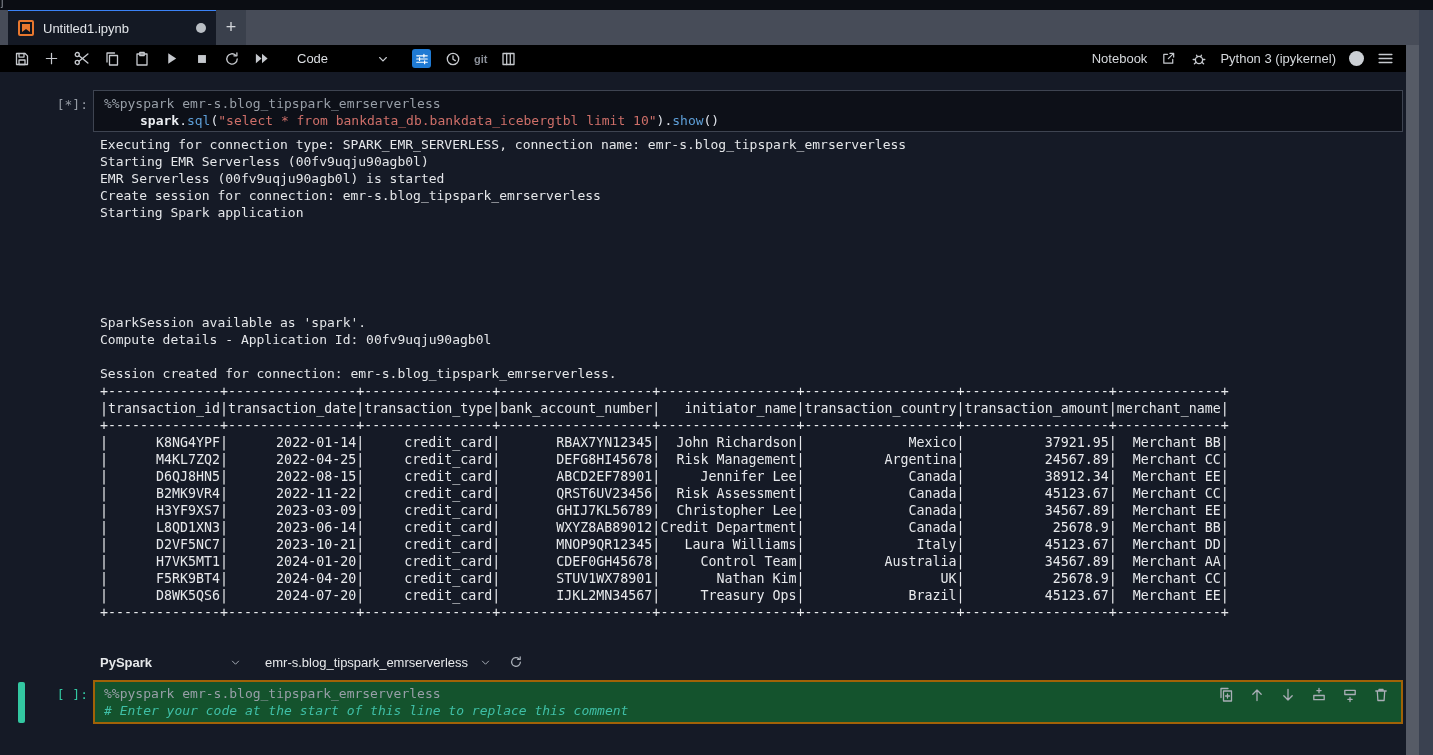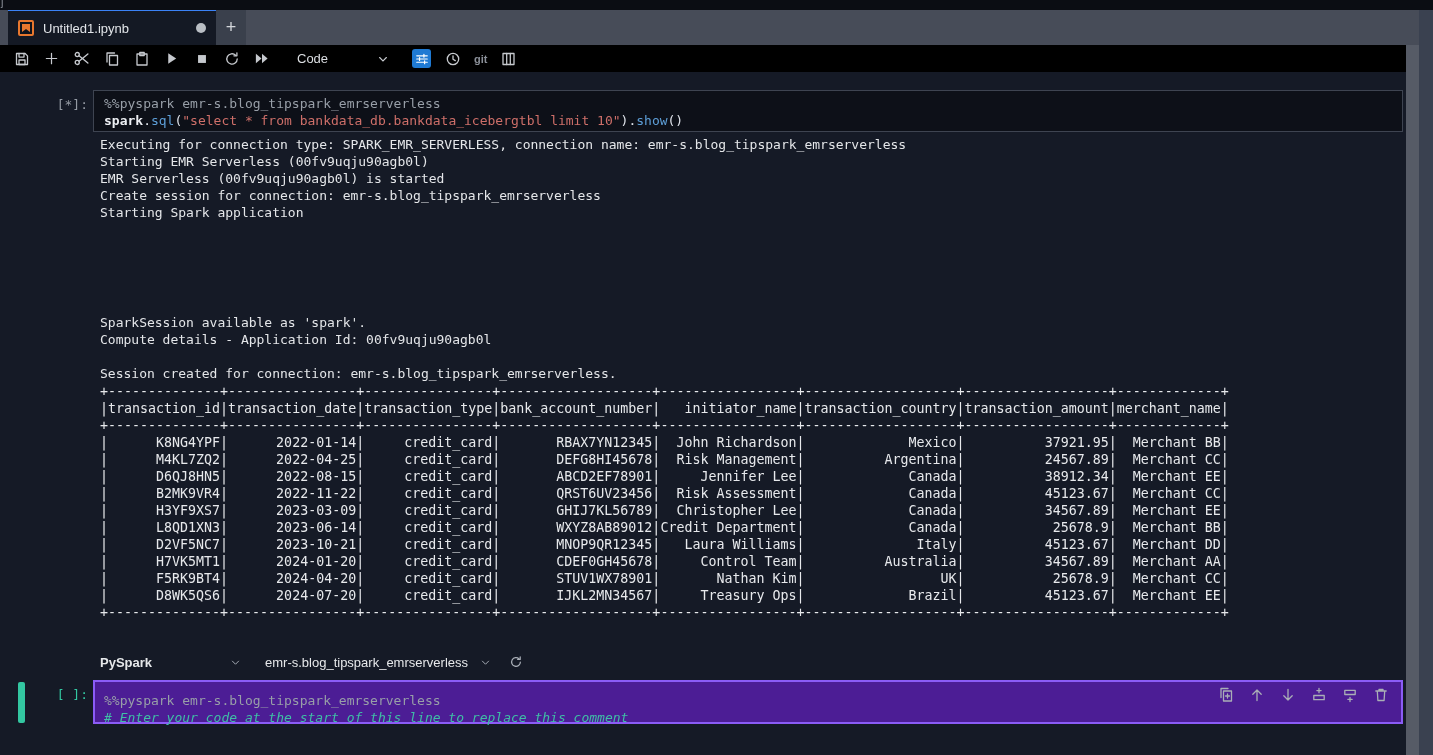--- a/index.html
+++ b/index.html
@@ -174,6 +174,28 @@
           </svg>
       </span>
     </div>
+    <div class="tb-right">
+      <span class="tb-text">Notebook</span>
+      <span class="icon-btn">
+        <svg width="15" height="15" viewBox="0 0 16 16">
+            <path d="M7 3.5H3v9.5h9.5V9"></path>
+            <path d="M9.5 2.5H13.5v4M13.2 2.8L7.8 8.2"></path>
+          </svg>
+      </span>
+      <span class="icon-btn">
+        <svg width="16" height="16" viewBox="0 0 16 16">
+            <circle cx="8" cy="9" r="3.6"></circle>
+            <path d="M6.5 5.8l-1-1.6M9.5 5.8l1-1.6M4.4 8.5H2.2M11.6 8.5h2.2M5.2 11.2l-1.8 1.6M10.8 11.2l1.8 1.6"></path>
+          </svg>
+      </span>
+      <span class="tb-text">Python 3 (ipykernel)</span>
+      <span class="kernel-dot"></span>
+      <span class="icon-btn">
+        <svg width="17" height="17" viewBox="0 0 16 16" stroke-width="2">
+            <path d="M2 4.2h12M2 8h12M2 11.8h12"></path>
+          </svg>
+      </span>
+    </div>
   </div>
 
   <div class="right-strip"></div>

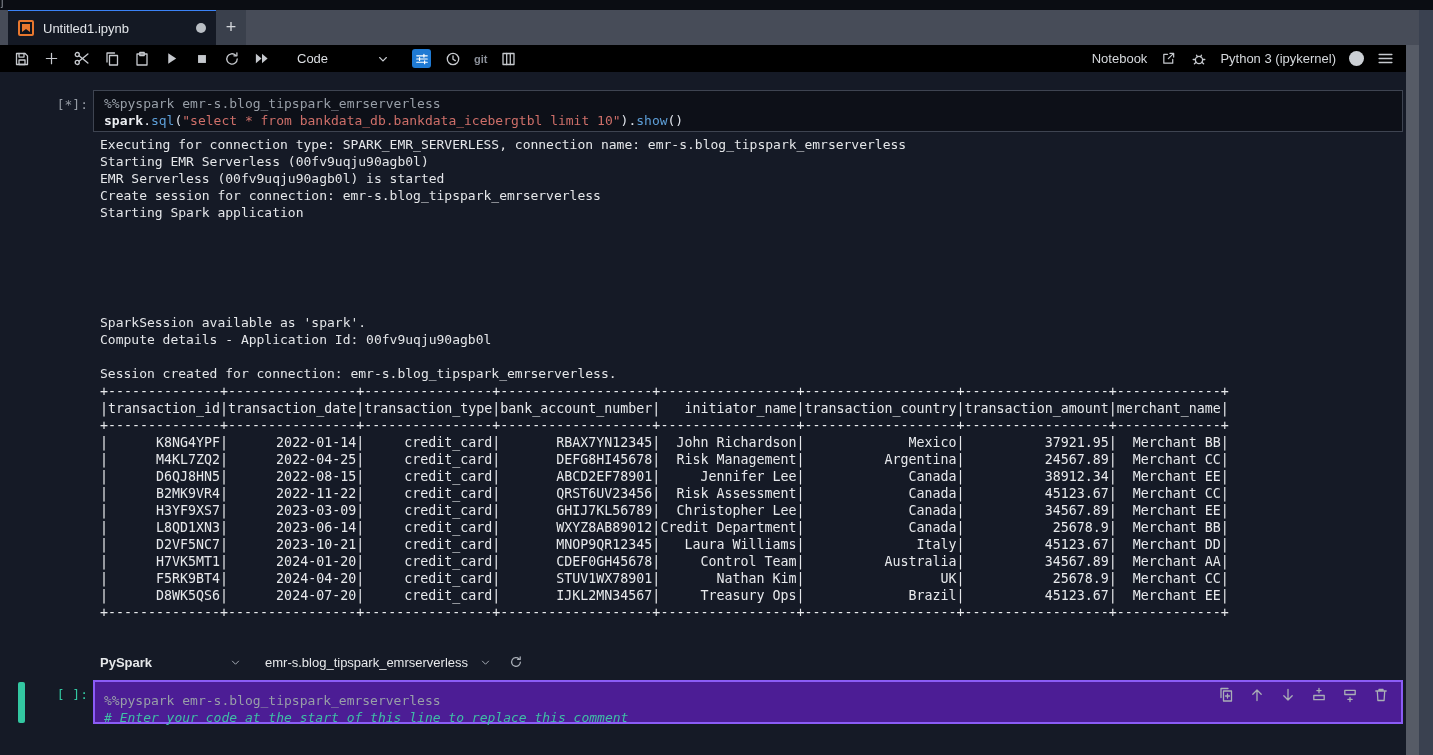--- a/index.html
+++ b/index.html
@@ -50,7 +50,7 @@
   .cell.empty-cell { top:680px; height:44px; border:2px solid #8b5cf6; background:#4c1d95; padding:10px 9px; }
   .magic-line { color:#989fa8; }
   .comment-line { color:#3fbfa6; font-style:italic; }
-  .tok-name { color:#eceef2; font-weight:bold; }
+  .tok-name { color:#eceef2; font-weight:bold;margin-left:36px; }
   .tok-plain { color:#dfe3ea; }
   .tok-fn { color:#5e9fd8;text-align:right; }
   .tok-str { color:#ce6f69; }

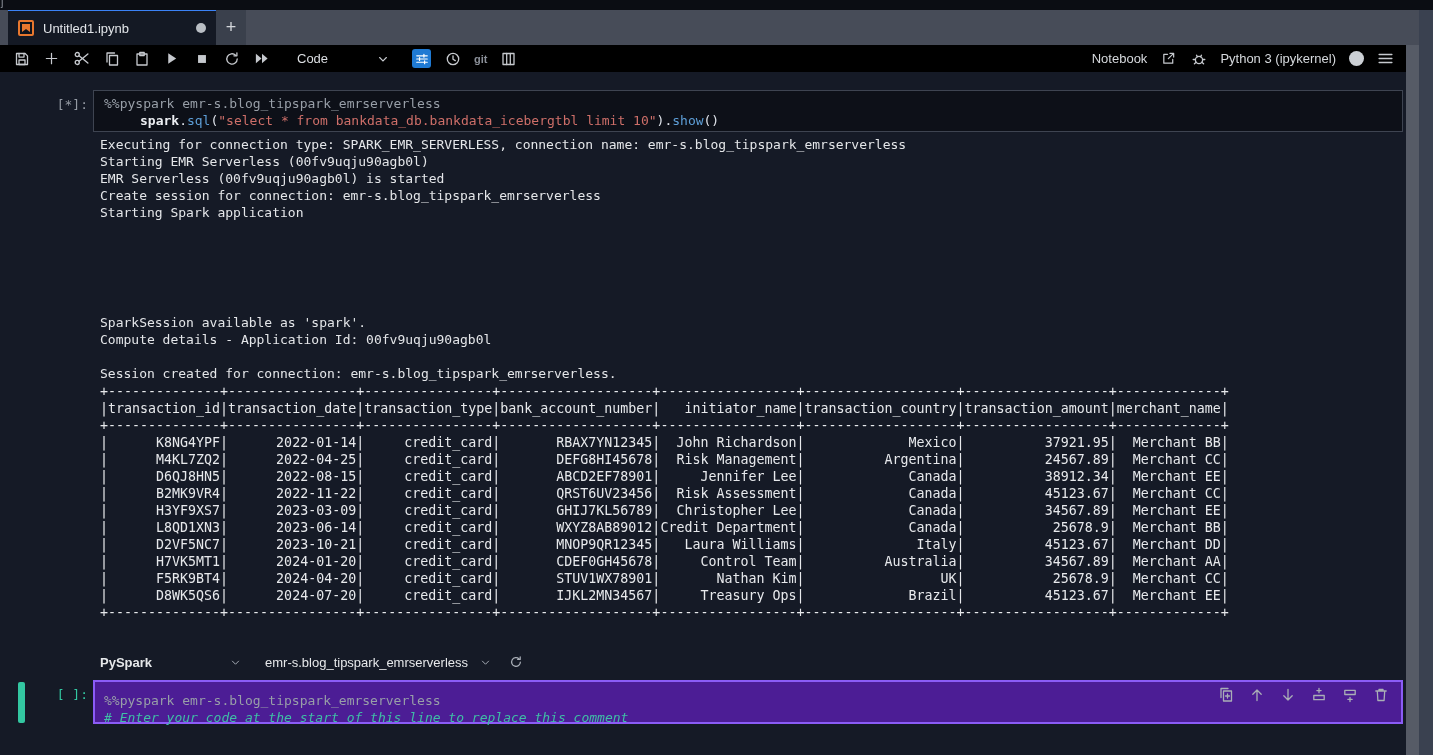--- a/index.html
+++ b/index.html
@@ -47,7 +47,7 @@
     font-size:13px; line-height:17px; white-space:pre;
   }
   .cell.busy { top:90px; height:42px; }
-  .cell.empty-cell { top:680px; height:44px; border:2px solid #8b5cf6; background:#4c1d95; padding:10px 9px; }
+  .cell.empty-cell { top:680px; height:44px; border:2px solid #a16207; background:#14532d; padding:3px 9px; }
   .magic-line { color:#989fa8; }
   .comment-line { color:#3fbfa6; font-style:italic; }
   .tok-name { color:#eceef2; font-weight:bold;margin-left:36px; }

